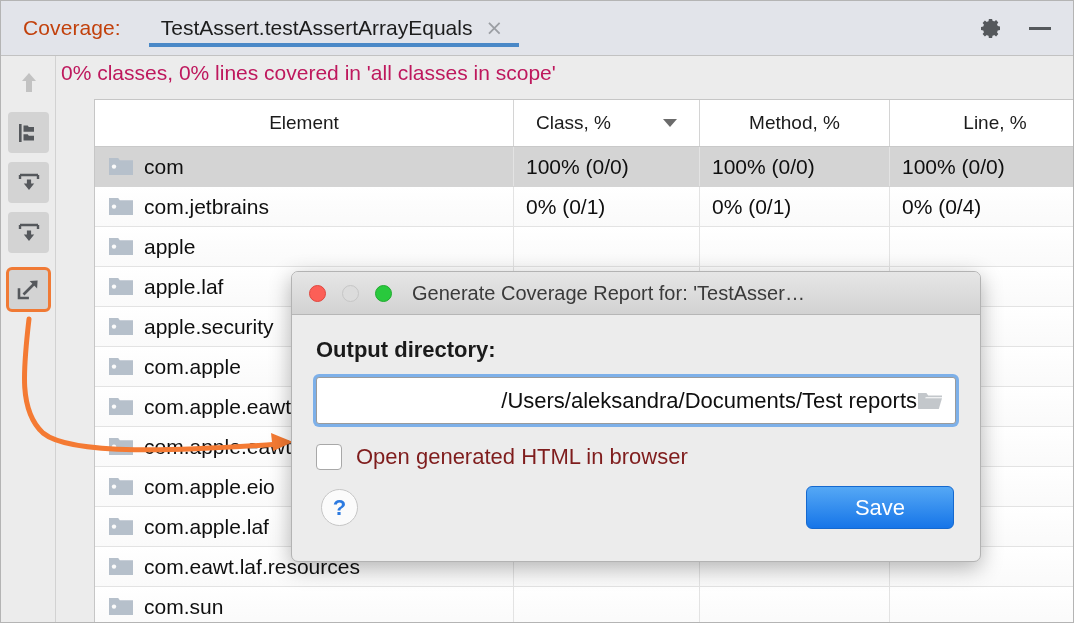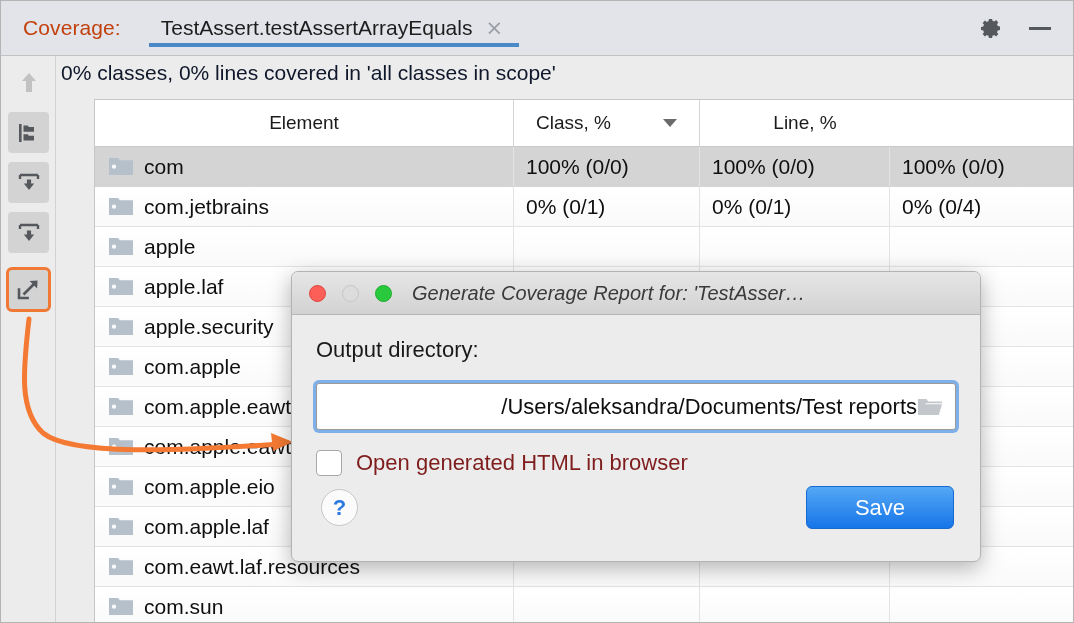--- a/index.html
+++ b/index.html
@@ -97,7 +97,7 @@
   }
   .summary {
     position: absolute; left: 5px; top: 5px;
-    font-size: 21px; color: #0f172a;
+    font-size: 21px; color: #be185d;
     white-space: nowrap;
   }
 

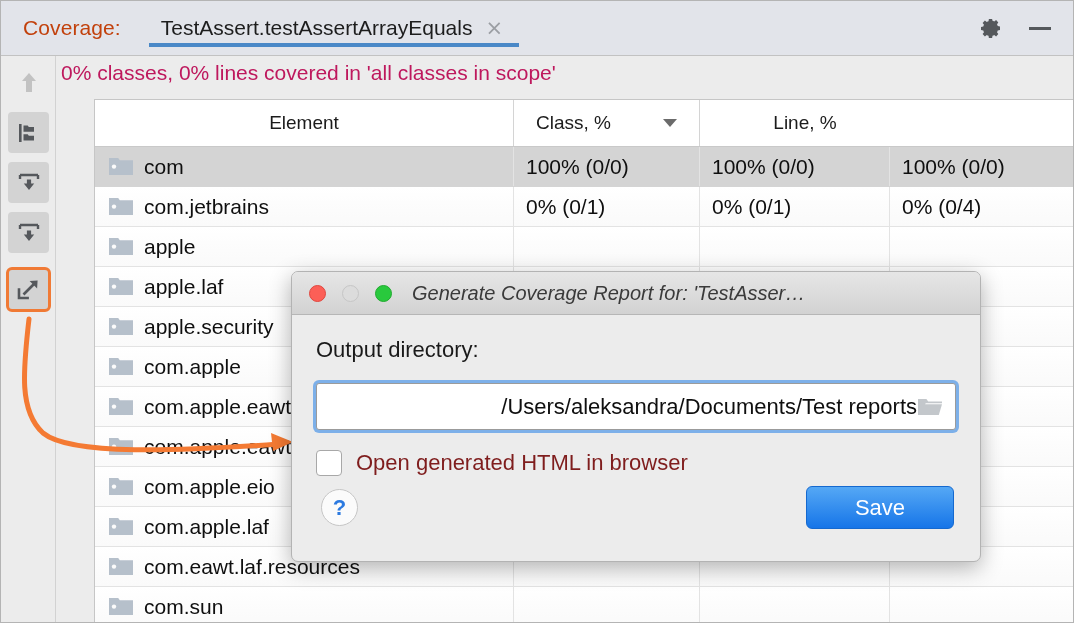--- a/index.html
+++ b/index.html
@@ -360,6 +360,9 @@
           <span>Class, %</span>
           <span class="sort-caret"></span>
         </div>
+        <div class="th col-method">
+          <span>Method, %</span>
+        </div>
         <div class="th col-line">
           <span>Line, %</span>
         </div>

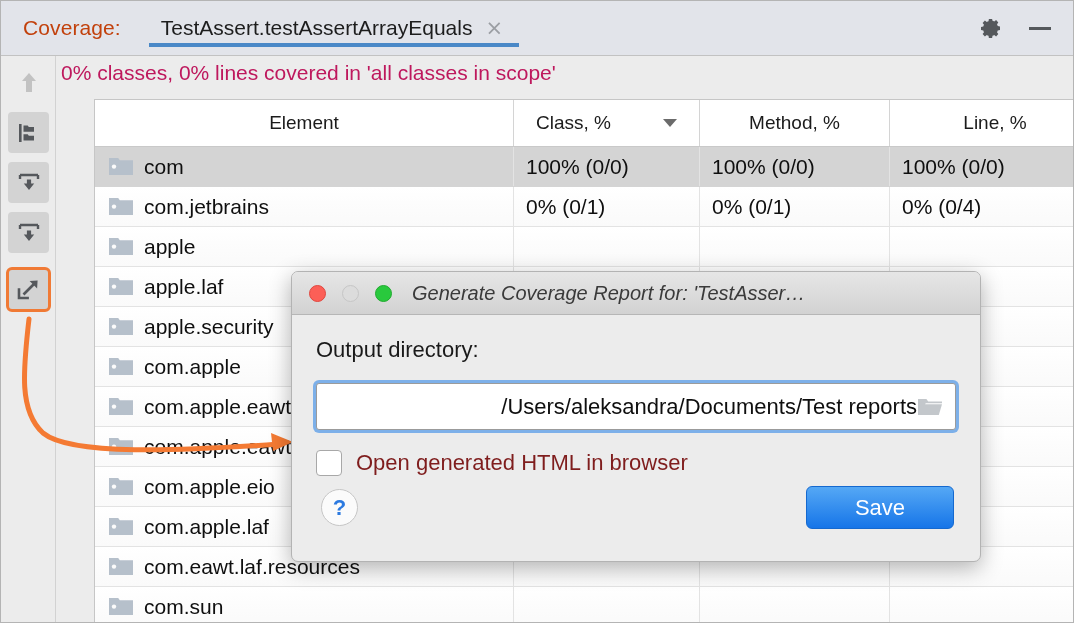--- a/index.html
+++ b/index.html
@@ -211,7 +211,6 @@
     margin-left: 20px;
     font-size: 20px; color: #3a3a3a;
     white-space: nowrap;
-    font-style: italic;
   }
   .dlg-body { position: relative; padding: 22px 24px 0 24px; }
   .dlg-label {

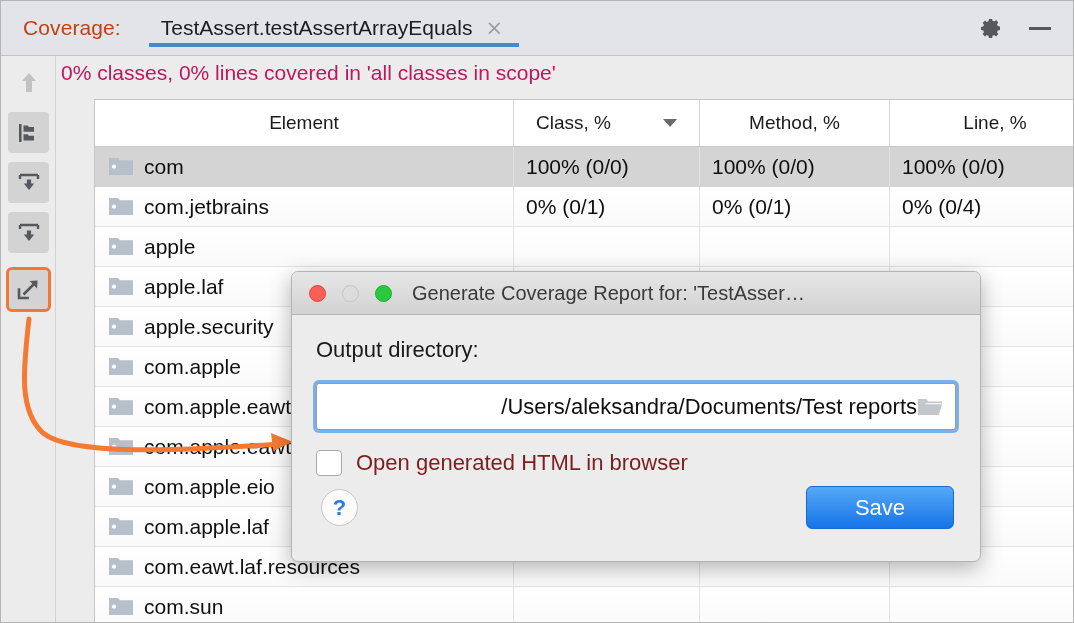--- a/index.html
+++ b/index.html
@@ -215,7 +215,8 @@
   .dlg-body { position: relative; padding: 22px 24px 0 24px; }
   .dlg-label {
     font-size: 22px; color: #1a1a1a;
-    margin-bottom: 20px;
+    margin-bottom: 14px;
+    font-weight: bold;
   }
   .dir-field {
     position: relative;

